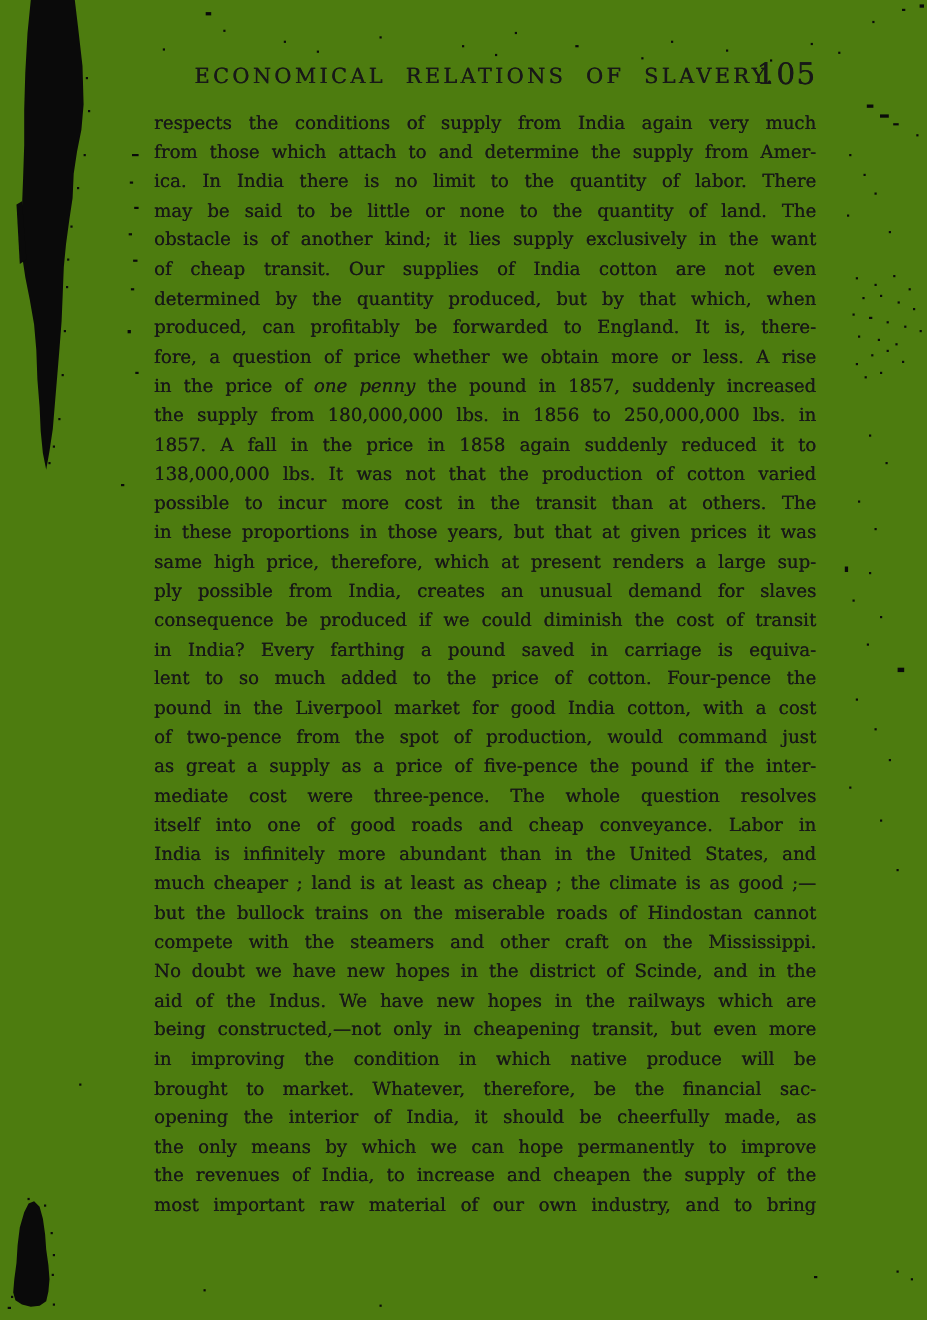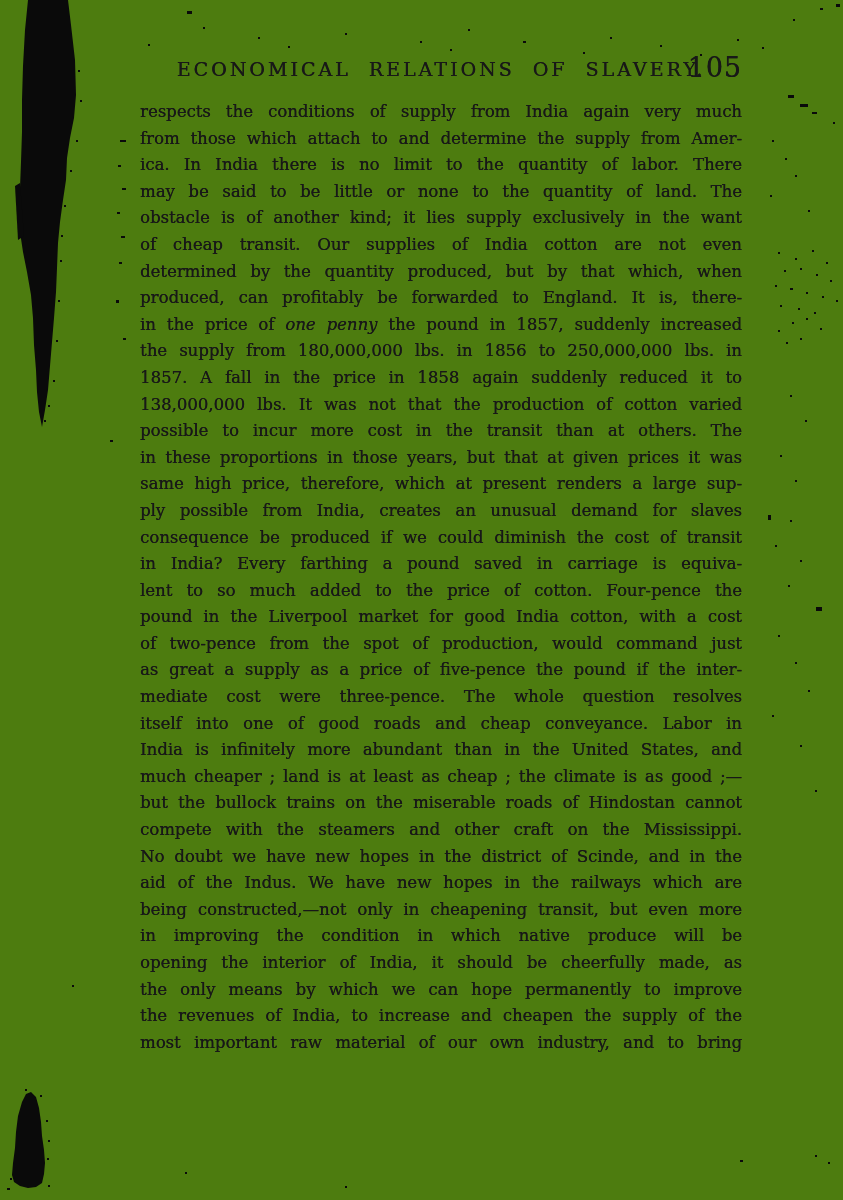--- a/index.html
+++ b/index.html
@@ -178,6 +178,7 @@
       <div class="line"><span>of cheap transit. Our supplies of India cotton are not even</span></div>
       <div class="line"><span>determined by the quantity produced, but by that which, when</span></div>
       <div class="line"><span>produced, can profitably be forwarded to England. It is, there-</span></div>
+      <div class="line"><span>fore, a question of price whether we obtain more or less. A rise</span></div>
       <div class="line"><span>in the price of </span><span class="italic">one penny</span><span> the pound in 1857, suddenly increased</span></div>
       <div class="line"><span>the supply from 180,000,000 lbs. in 1856 to 250,000,000 lbs. in</span></div>
       <div class="line"><span>1857. A fall in the price in 1858 again suddenly reduced it to</span></div>

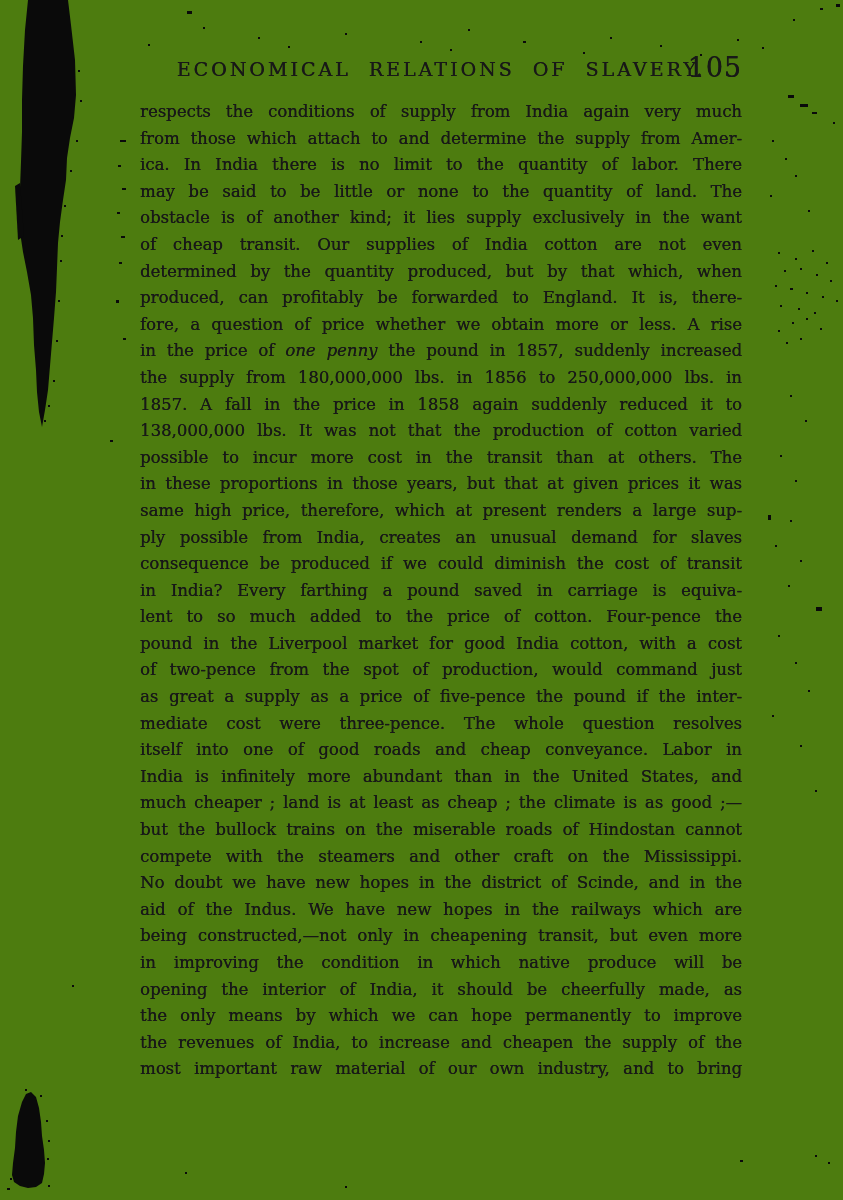--- a/index.html
+++ b/index.html
@@ -203,6 +203,7 @@
       <div class="line"><span>aid of the Indus. We have new hopes in the railways which are</span></div>
       <div class="line"><span>being constructed,—not only in cheapening transit, but even more</span></div>
       <div class="line"><span>in improving the condition in which native produce will be</span></div>
+      <div class="line"><span>brought to market. Whatever, therefore, be the financial sac-</span></div>
       <div class="line"><span>opening the interior of India, it should be cheerfully made, as</span></div>
       <div class="line"><span>the only means by which we can hope permanently to improve</span></div>
       <div class="line"><span>the revenues of India, to increase and cheapen the supply of the</span></div>

